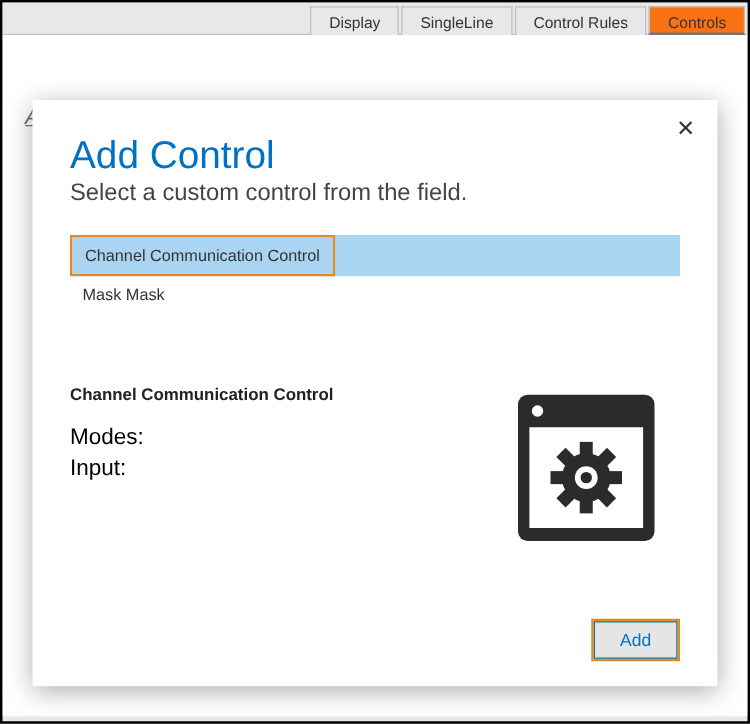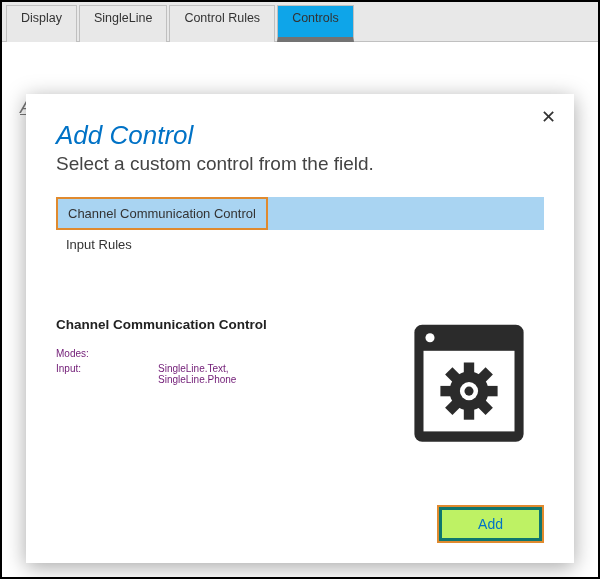--- a/index.html
+++ b/index.html
@@ -16,9 +16,10 @@
       display: flex;
       background: #e8e8e8;
       border-bottom: 1px solid #c0c0c0;
-      height: 40px;
+      height: 26px;
       padding-left: 4px;
       padding-top: 2px;
+      justify-content: flex-end;
     }
     .tab {
       padding: 5px 14px;

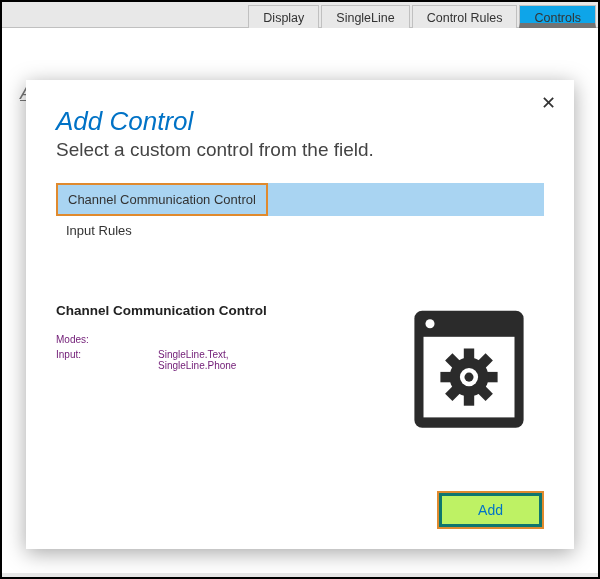--- a/index.html
+++ b/index.html
@@ -34,8 +34,8 @@
       top: 1px;
     }
     .tab.active {
-      background: #0ea5e9;
-      border-bottom: 5px solid #737373;
+      background: #f97316;
+      border-bottom: 2px solid #737373;
     }
     .content-area {
       background: #fff;

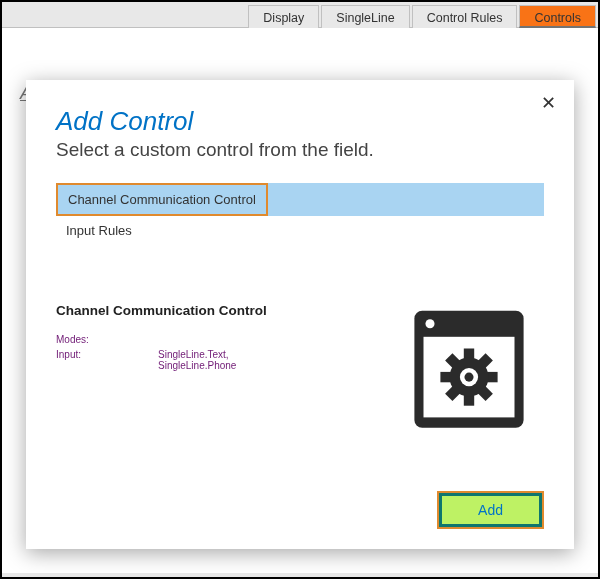--- a/index.html
+++ b/index.html
@@ -78,10 +78,9 @@
     }
     .modal-title {
       color: #0072c6;
-      font-size: 26px;
+      font-size: 31px;
       font-weight: 300;
       margin-bottom: 2px;
-      font-style: italic;
     }
     .modal-subtitle {
       color: #444;

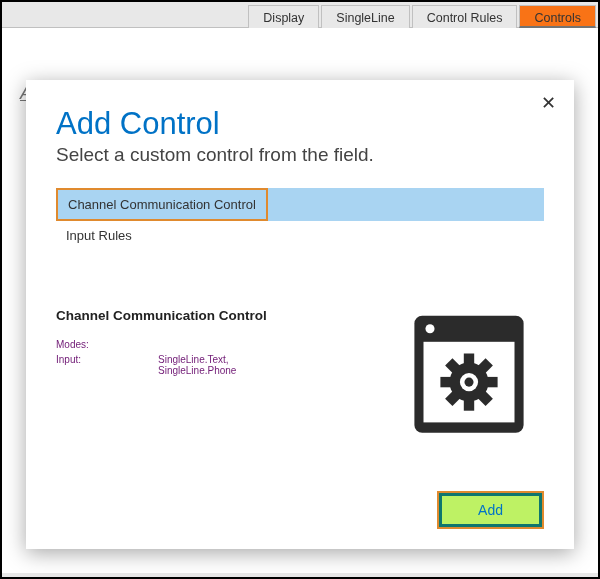--- a/index.html
+++ b/index.html
@@ -201,7 +201,7 @@
         </span>
         <div class="selected-rest"></div>
       </div>
-      <div class="control-item">Input Rules</div>
+      <div class="control-item">Mask Mask</div>
     </div>
 
     <div class="details">

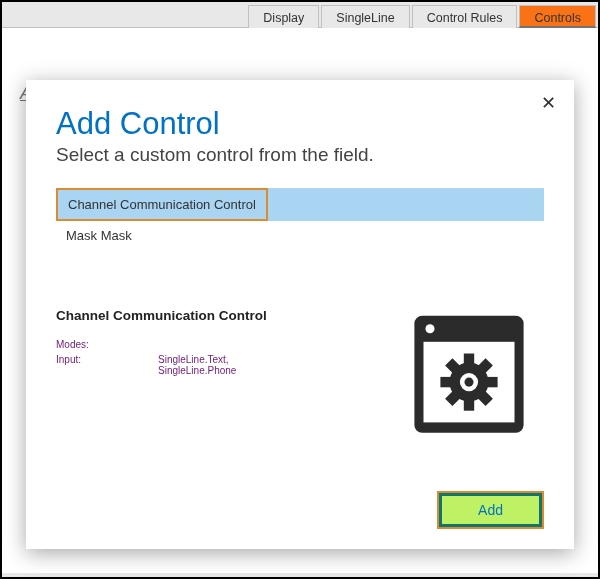--- a/index.html
+++ b/index.html
@@ -132,10 +132,9 @@
     }
     .kv-row {
       display: flex;
-      font-size: 10px;
-      color: #701a75;
+      font-size: 18px;
+      color: #000000;
       margin-bottom: 4px;
-      gap: 12px;
     }
     .kv-key {
       width: 90px;

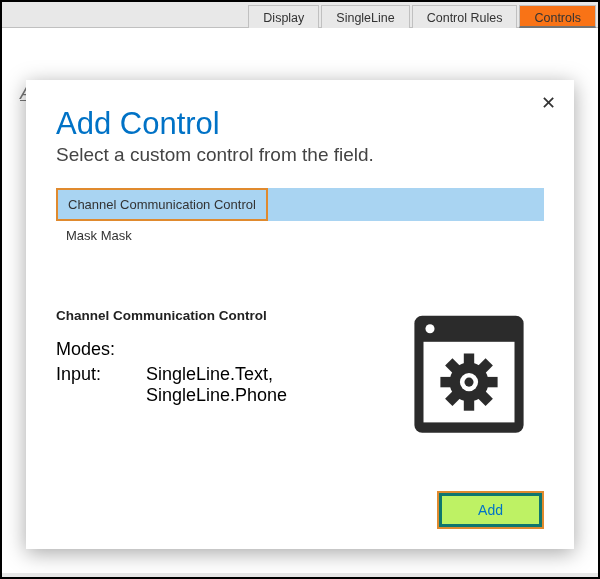--- a/index.html
+++ b/index.html
@@ -212,8 +212,6 @@
         </div>
         <div class="kv-row">
           <div class="kv-key">Input:</div>
-          <div class="kv-val">SingleLine.Text,
-SingleLine.Phone</div>
         </div>
       </div>
       <div class="details-right">

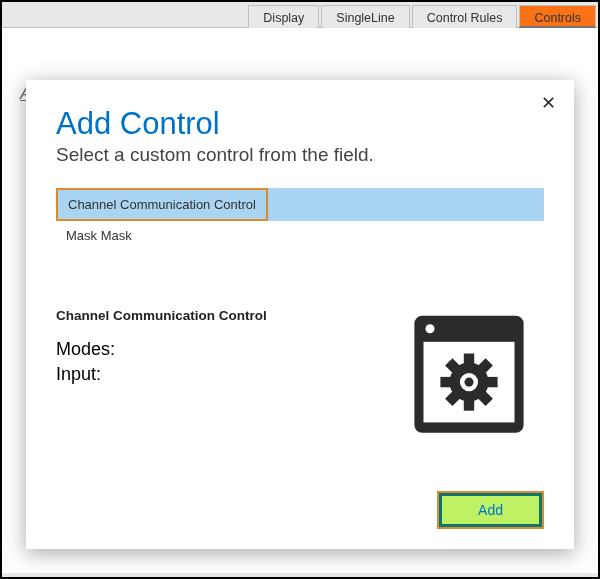--- a/index.html
+++ b/index.html
@@ -159,9 +159,9 @@
       padding-top: 10px;
     }
     .add-btn {
-      border: 3px solid #0f766e;
-      background: #bef264;
-      padding: 6px 36px;
+      border: 1px solid #0f766e;
+      background: #e5e5e5;
+      padding: 6px 20px;
       font-size: 14px;
       color: #0072c6;
       cursor: pointer;

